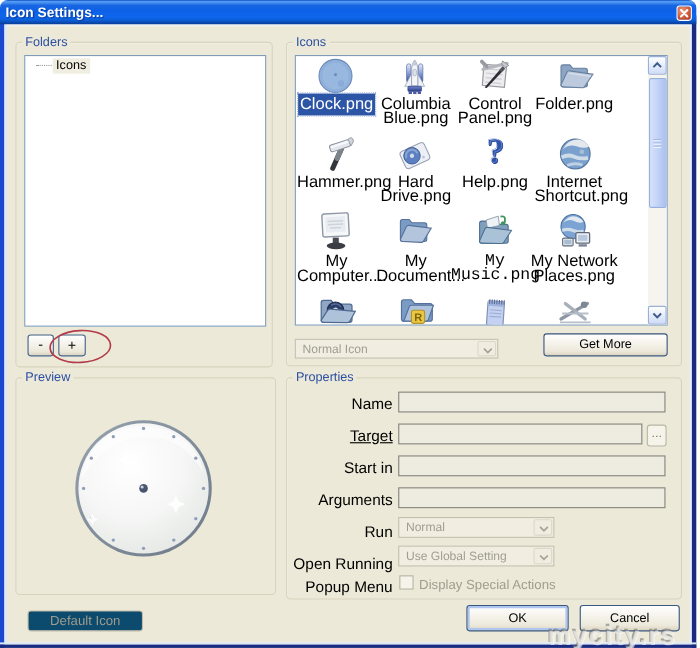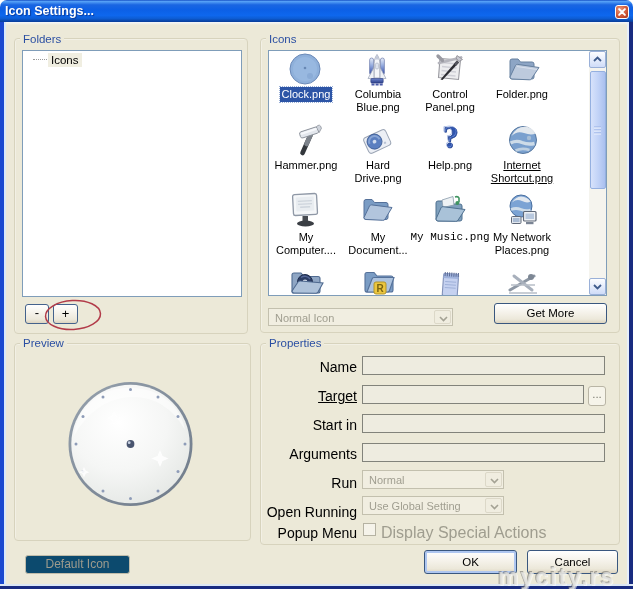--- a/index.html
+++ b/index.html
@@ -18,7 +18,7 @@
 .ddl .ar { position:absolute; right:1px; top:1px; bottom:1px; width:17px; background:#f0ede0; border:1px solid #dcd8c8; border-radius:2px; }
 .ddl .ar svg { position:absolute; left:3px; top:4px; }
 .plabel { position:absolute; width:96px; text-align:right; font-size:14px; color:#000; }
-.ilabel { position:absolute; width:72px; text-align:center; font-size:11px; line-height:13px; color:#000; }
+.ilabel { position:absolute; width:72px; text-align:center; font-size:15px; line-height:13px; color:#000; }
 </style>
 </head>
 <body>

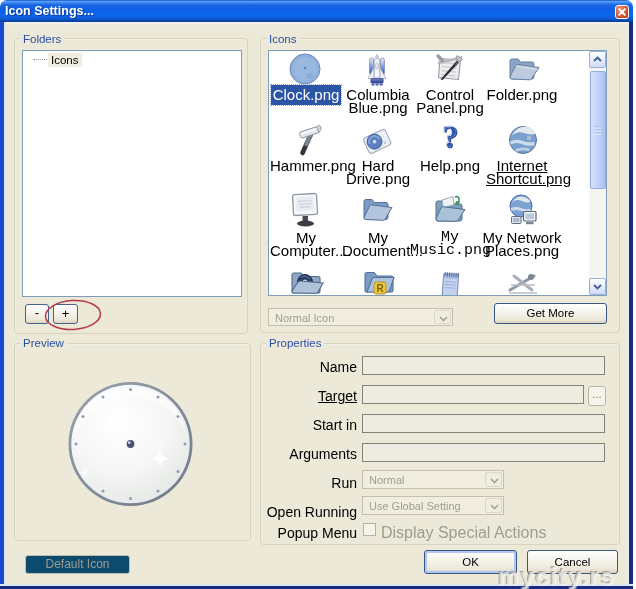--- a/index.html
+++ b/index.html
@@ -221,7 +221,7 @@
 <div class="ilabel" style="left:270px; top:159px;">Hammer.png</div>
 <div class="ilabel" style="left:342px; top:159px;">Hard<br>Drive.png</div>
 <div class="ilabel" style="left:414px; top:159px;">Help.png</div>
-<div class="ilabel" style="left:486px; top:159px;text-decoration:underline;">Internet<br>Shortcut.png</div>
+<div class="ilabel" style="left:486px; top:159px;">Internet<br>Shortcut.png</div>
 <div class="ilabel" style="left:270px; top:231px;">My<br>Computer....</div>
 <div class="ilabel" style="left:342px; top:231px;">My<br>Document...</div>
 <div class="ilabel" style="left:410px; top:231px; width:80px;font-family:Liberation Mono, monospace;">My Music.png</div>

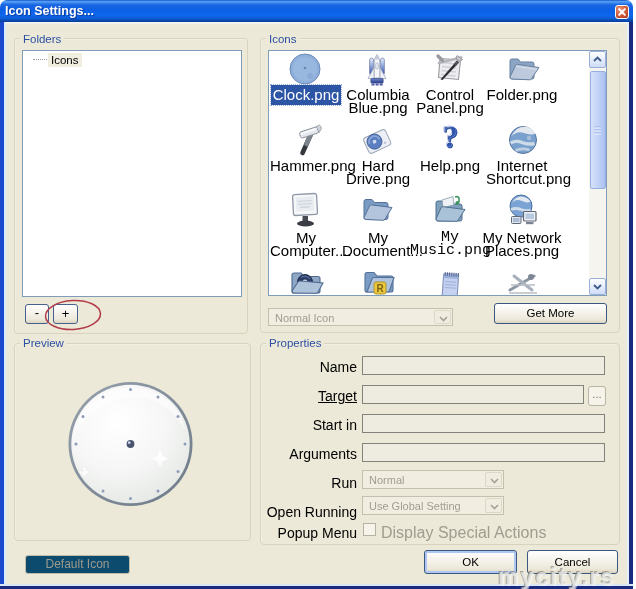--- a/index.html
+++ b/index.html
@@ -326,7 +326,7 @@
 </div>
 <div class="plabel" style="left:261px; top:525px;">Popup Menu</div>
 <div class="abs" style="left:363px; top:523px; width:13px; height:13px; border:1px solid #b5b2a2; background:#f5f3ea;"></div>
-<div class="abs" style="left:381px; top:524px; font-size:16px; color:#9f9d8f;">Display Special Actions</div>
+<div class="abs" style="left:381px; top:524px; font-size:12px; color:#9f9d8f;">Display Special Actions</div>
 
 <div class="btn" style="left:424px; top:550px; width:93px; height:24px; line-height:22px; box-shadow:inset 0 0 0 2px #aec6f0; border-color:#39577f;">OK</div>
 <div class="btn" style="left:527px; top:550px; width:91px; height:24px; line-height:22px;">Cancel</div>

